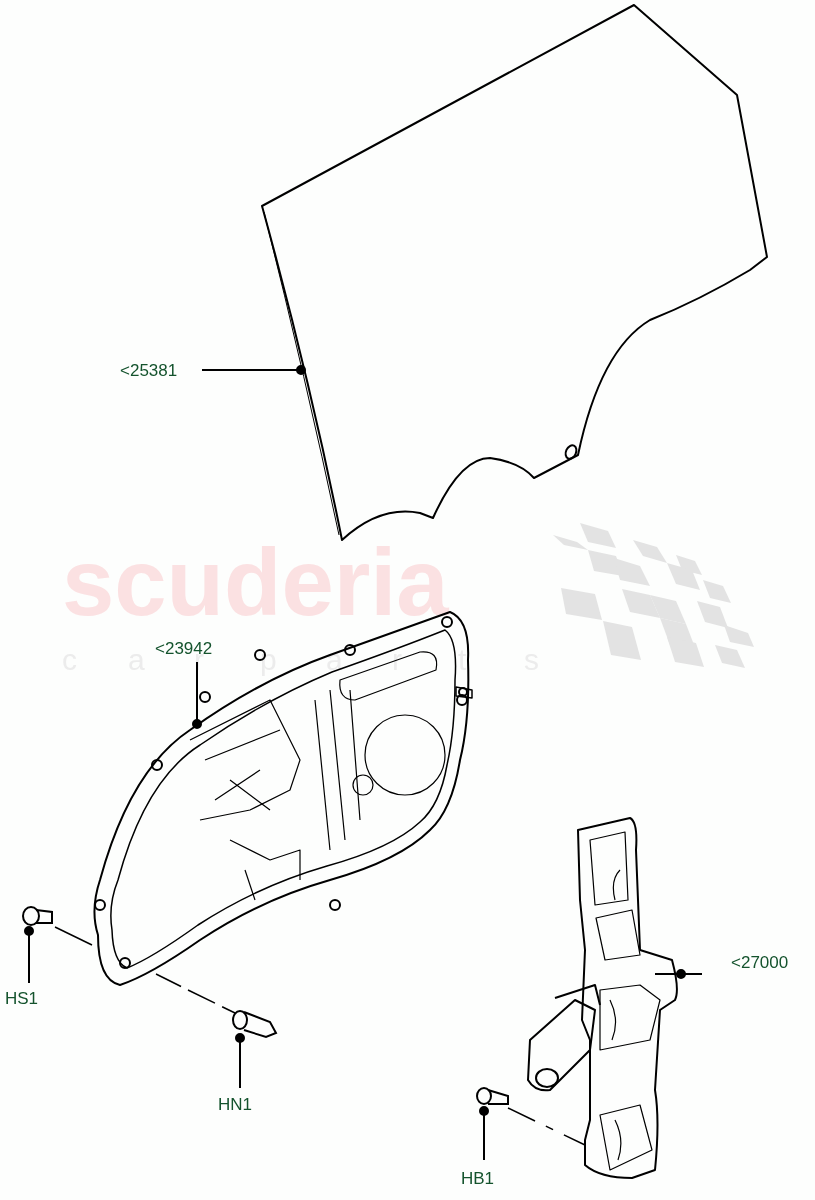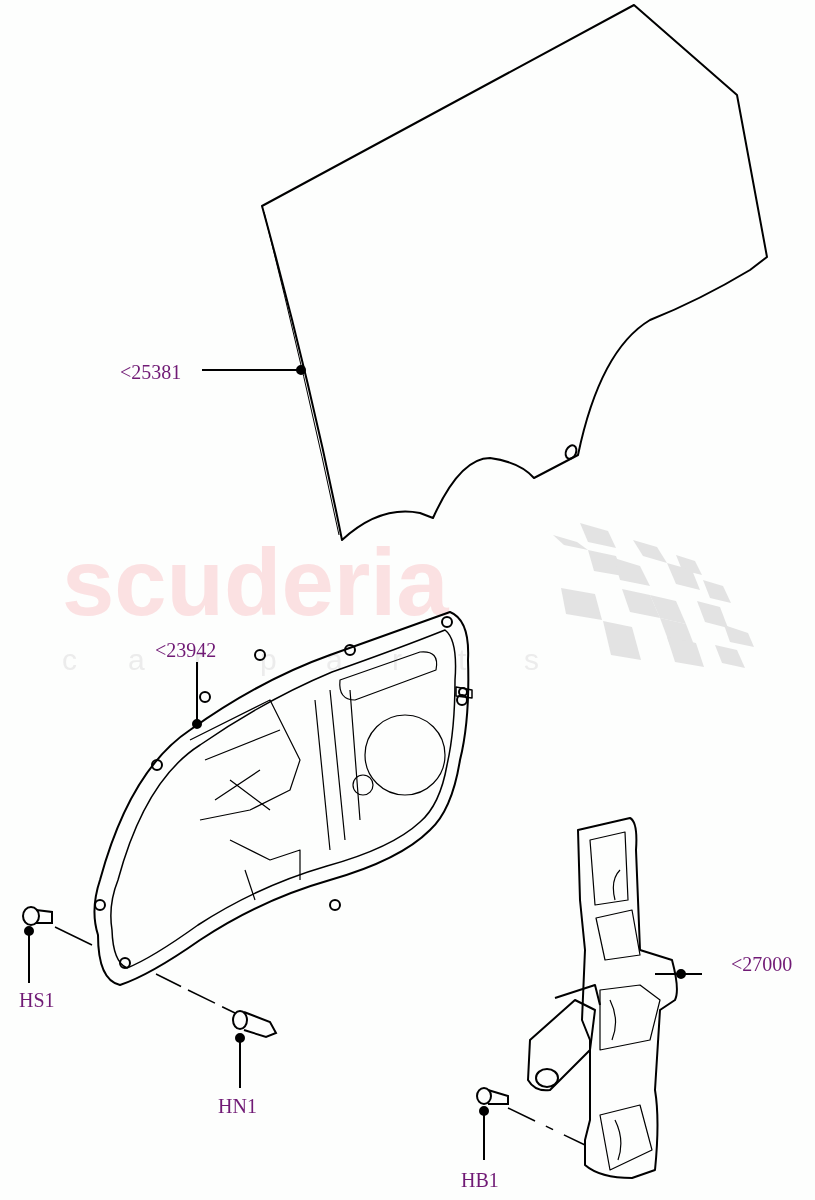--- a/index.html
+++ b/index.html
@@ -5,7 +5,7 @@
     html, body { margin:0; padding:0; background:#fdfefd; }
     body { width:815px; height:1200px; position:relative; overflow:hidden; font-family:"Liberation Sans", sans-serif; }
     .layer { position:absolute; left:0; top:0; width:815px; height:1200px; }
-    .callout { position:absolute; color:#701a75; font-size:20px; line-height:1; font-family:Liberation Serif, serif; white-space:nowrap; }
+    .callout { position:absolute; color:#14532d; font-size:17px; line-height:1; font-family:Liberation Sans, sans-serif; white-space:nowrap; }
     .wm-main { position:absolute; left:62px; top:536px; font-size:94px; font-weight:bold; color:#fbe1e2; letter-spacing:0px; font-family:"Liberation Sans", sans-serif; line-height:1; }
     .wm-sub { position:absolute; left:62px; top:645px; font-size:30px; color:#ececec; font-family:"Liberation Sans", sans-serif; line-height:1; }
     .wm-sub span { position:absolute; top:0; }

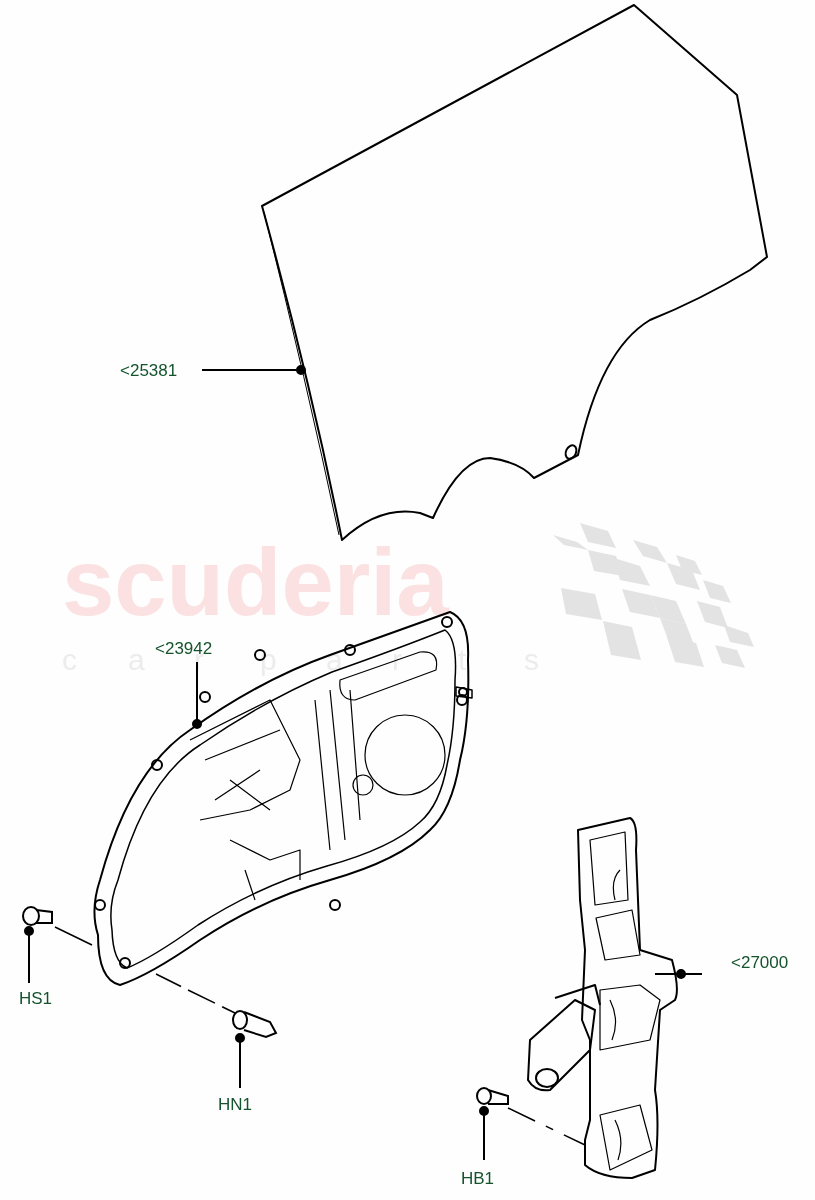--- a/index.html
+++ b/index.html
@@ -124,7 +124,7 @@
 <div class="callout" style="left:120px;top:362px">&lt;25381</div>
 <div class="callout" style="left:155px;top:640px">&lt;23942</div>
 <div class="callout" style="left:731px;top:954px">&lt;27000</div>
-<div class="callout" style="left:19px;top:990px">HS1</div>
+<div class="callout" style="left:5px;top:990px">HS1</div>
 <div class="callout" style="left:218px;top:1096px">HN1</div>
 <div class="callout" style="left:461px;top:1170px">HB1</div>
 

